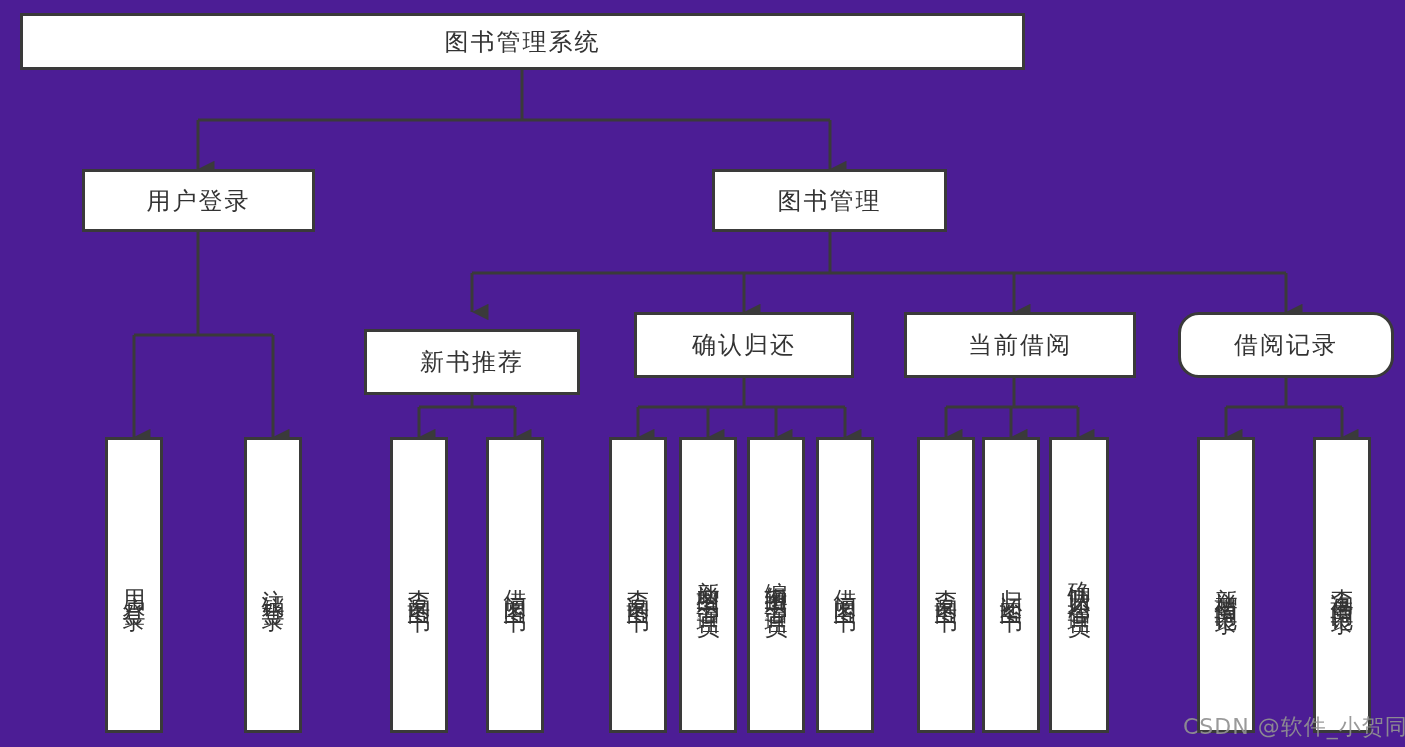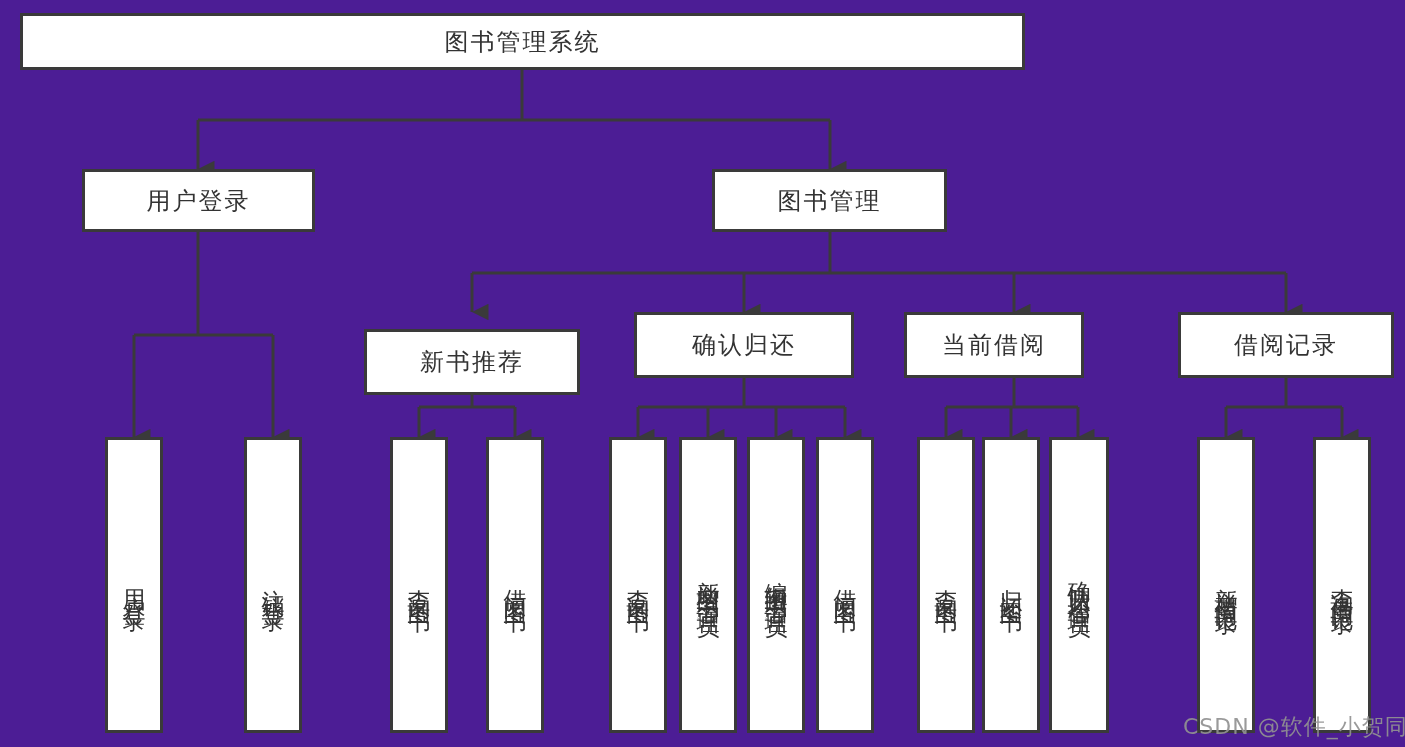--- a/index.html
+++ b/index.html
@@ -87,7 +87,7 @@
   <div class="box h" style="left:634px;top:312px;width:220px;height:66px;">
     <span>确认归还</span>
   </div>
-  <div class="box h" style="left:904px;top:312px;width:180px;height:66px;">
+  <div class="box h" style="left:904px;top:312px;width:232px;height:66px;">
     <span>当前借阅</span>
   </div>
   <div class="box h" style="left:1178px;top:312px;width:216px;height:66px;">

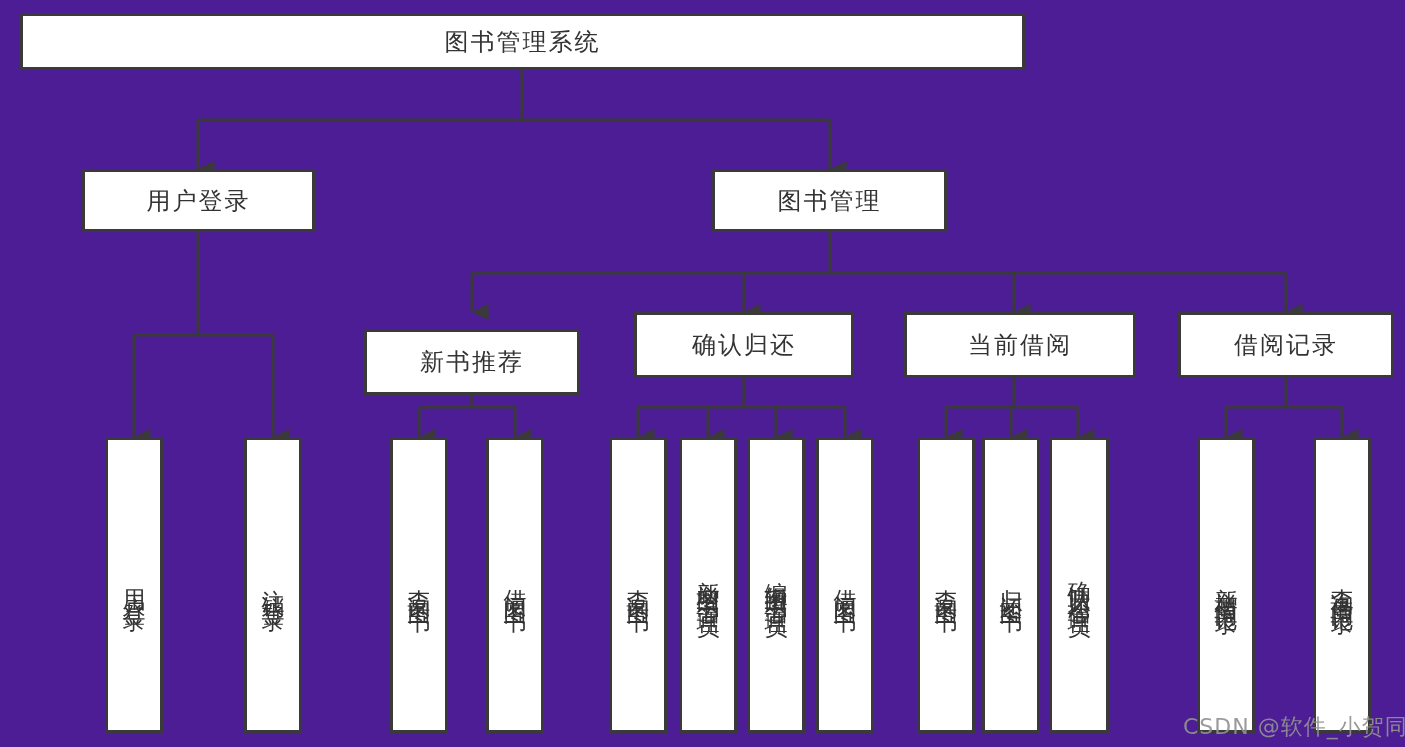--- a/index.html
+++ b/index.html
@@ -90,7 +90,7 @@
   <div class="box h" style="left:904px;top:312px;width:232px;height:66px;">
     <span>当前借阅</span>
   </div>
-  <div class="box h" style="left:1178px;top:312px;width:216px;height:66px;">
+  <div class="box h" style="left:1178px;top:312px;width:216px;height:66px;border-radius:21px;">
     <span>借阅记录</span>
   </div>
 

